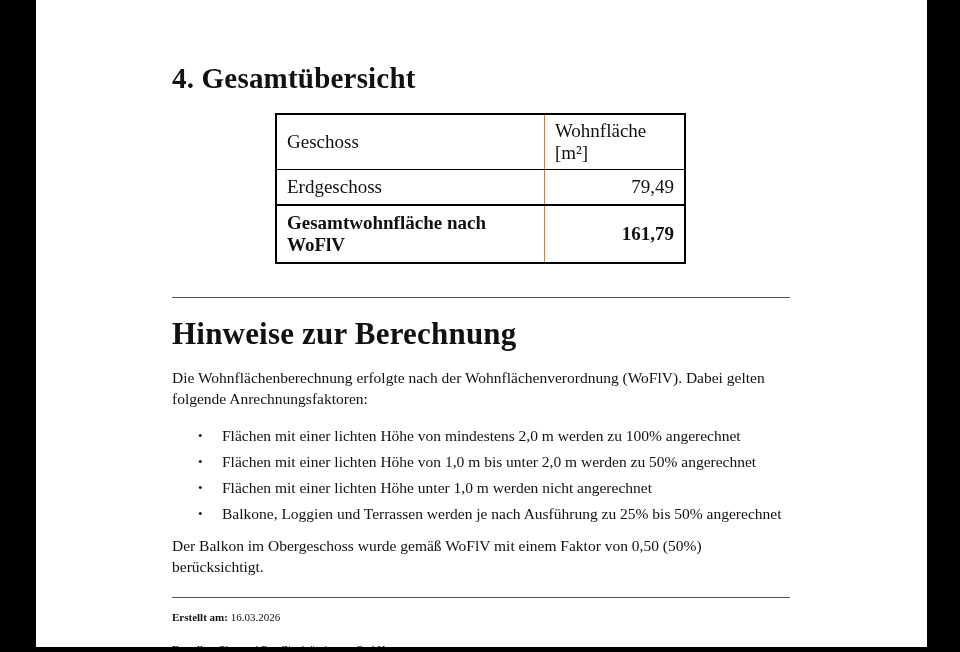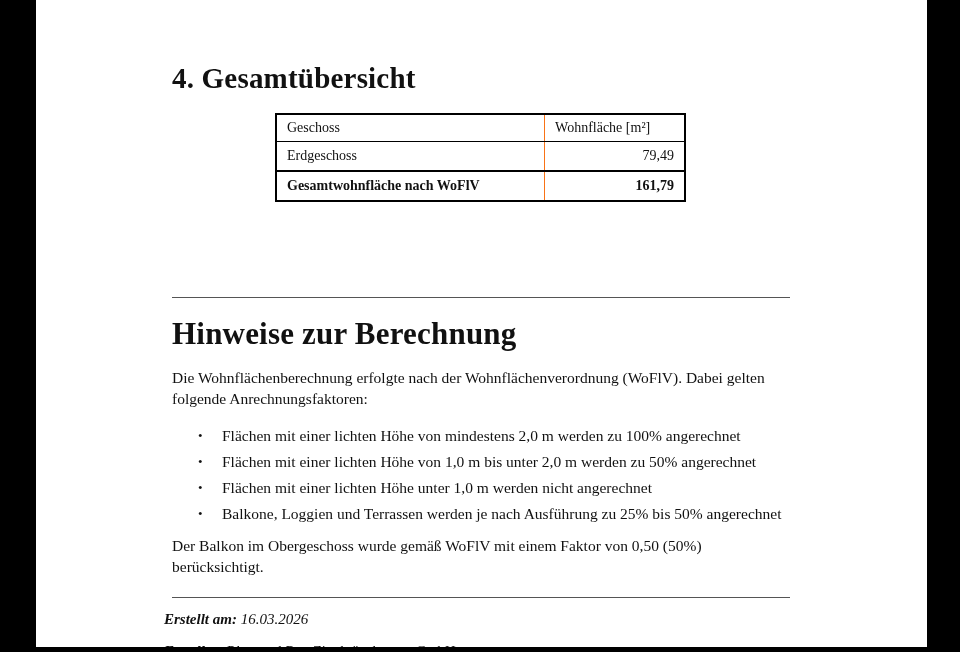--- a/index.html
+++ b/index.html
@@ -27,7 +27,7 @@
     position: absolute; left: 275px; top: 113px;
     width: 411px; border-collapse: collapse;
     border: 2px solid #000000;
-    font-size: 14px;
+    font-size: 19px;
   }
   table.area-table th, table.area-table td { padding: 4px 10px; font-weight: normal; }
   table.area-table col.c1 { width: 270px; }

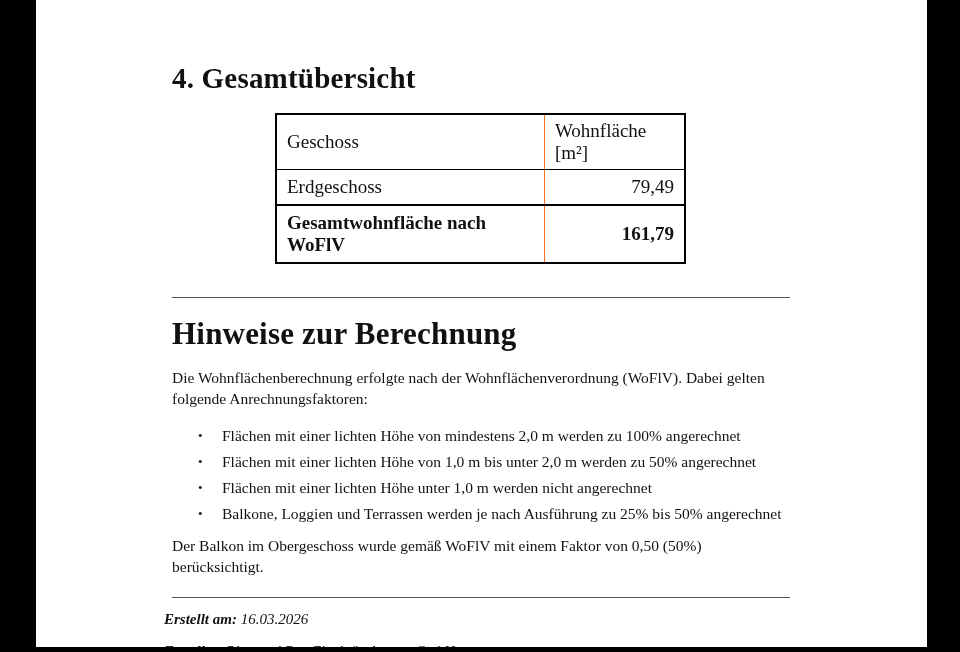--- a/index.html
+++ b/index.html
@@ -57,7 +57,7 @@
   ul.factor-list .bullet { width: 24px; padding-left: 26px; flex: 0 0 50px; text-align: left; font-size: 13px; line-height: 21px; }
   ul.factor-list .li-text { flex: 1; }
 
-  .footer-line { position: absolute; left: 164px; font-size: 15px; font-style: italic; }
+  .footer-line { position: absolute; left: 172px; font-size: 11px; }
   .footer-created { top: 611px; }
   .footer-creator { top: 643px; }
   .footer-line .lbl { font-weight: bold; }

